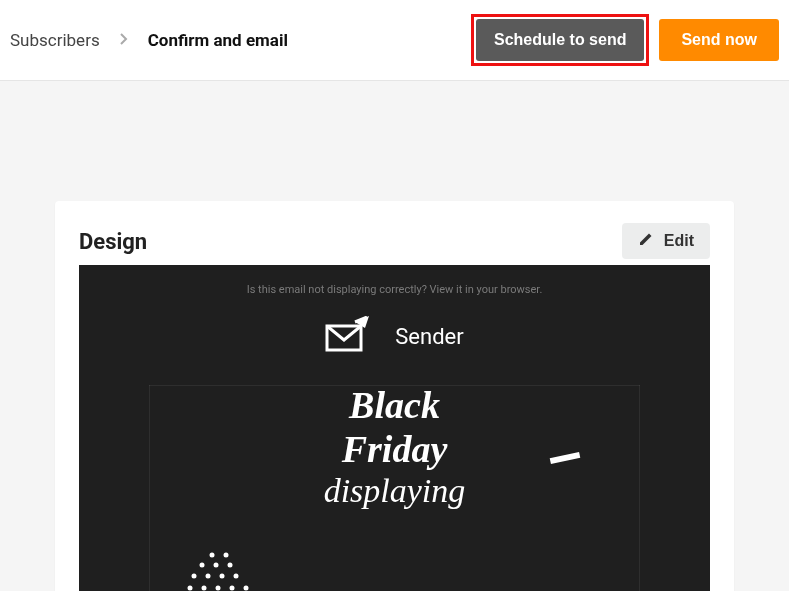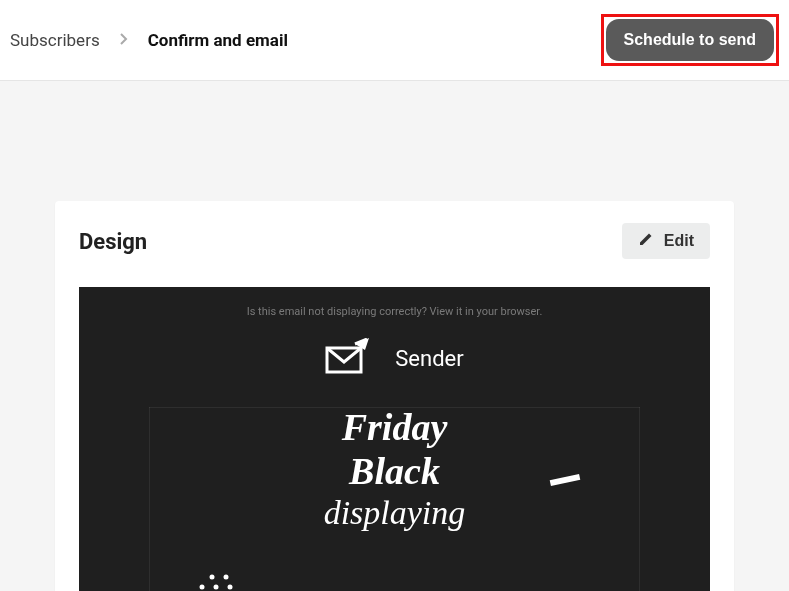--- a/index.html
+++ b/index.html
@@ -57,7 +57,7 @@
       font-size: 16px;
       font-weight: 700;
       cursor: pointer;
-      border-radius: 13px;
+      border-radius: 3px;
       color: #fff;
     }
     .btn-schedule {

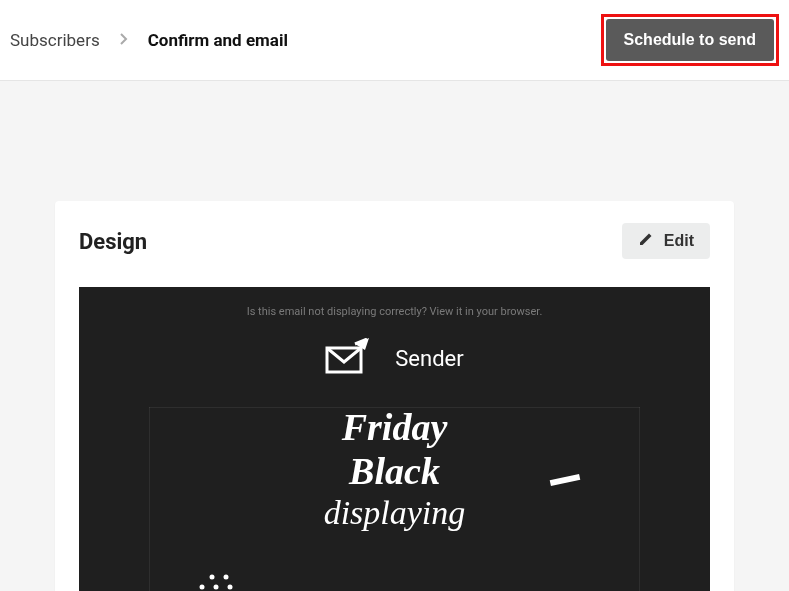--- a/index.html
+++ b/index.html
@@ -209,6 +209,7 @@
     <div class="highlight-wrapper">
       <button class="btn btn-schedule">Schedule to send</button>
     </div>
+    <button class="btn btn-send">Send now</button>
   </div>
 </div>
 

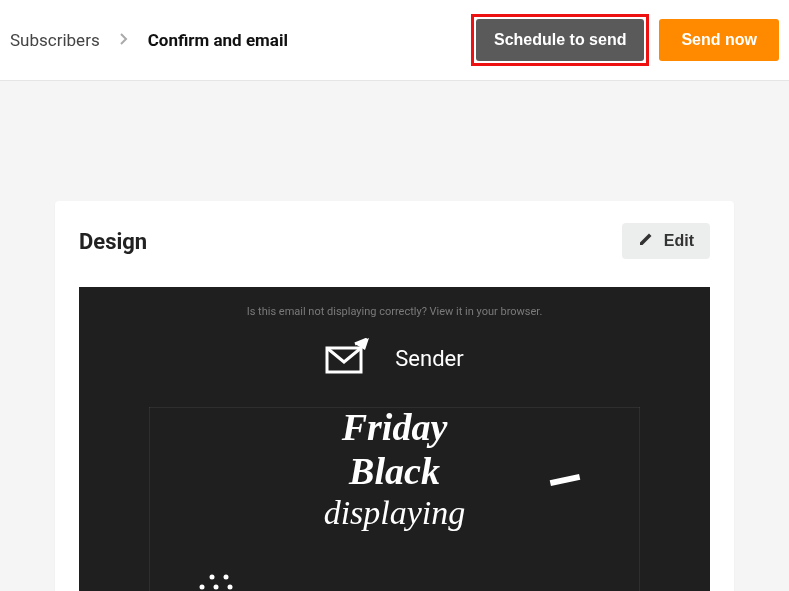--- a/index.html
+++ b/index.html
@@ -81,7 +81,7 @@
       display: flex;
       align-items: center;
       justify-content: space-between;
-      margin-bottom: 28px;
+      margin-bottom: 6px;
     }
     .card-title {
       font-size: 22px;

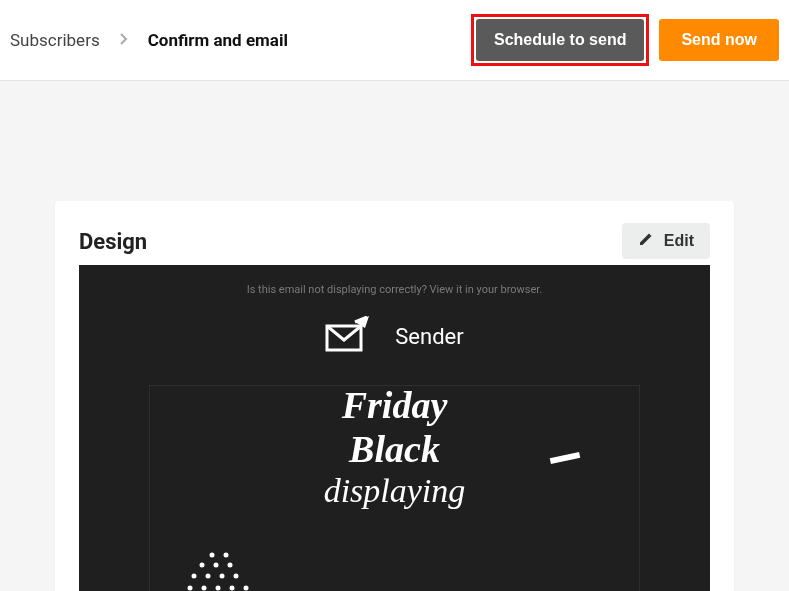--- a/index.html
+++ b/index.html
@@ -245,8 +245,8 @@
         <div class="h1"></div>
       </div>
       <div class="hero">
+        <div class="hero-title">Black</div>
         <div class="hero-title">Friday</div>
-        <div class="hero-title">Black</div>
         <div class="hero-sub">displaying</div>
       </div>
       <div class="dots">

